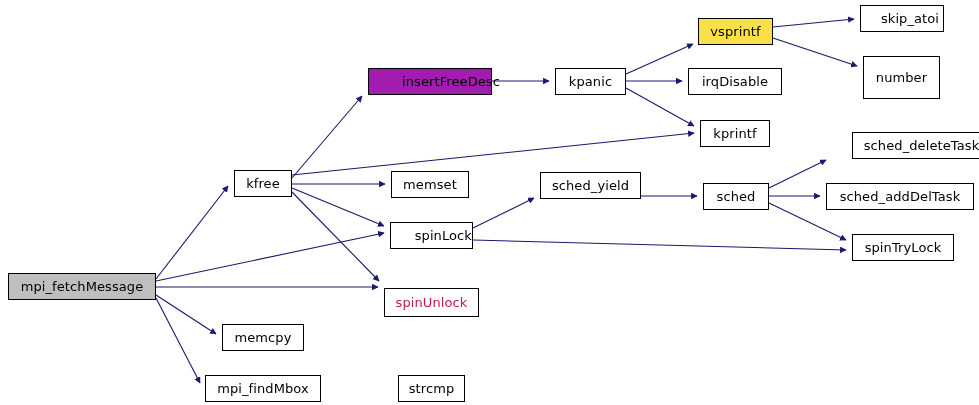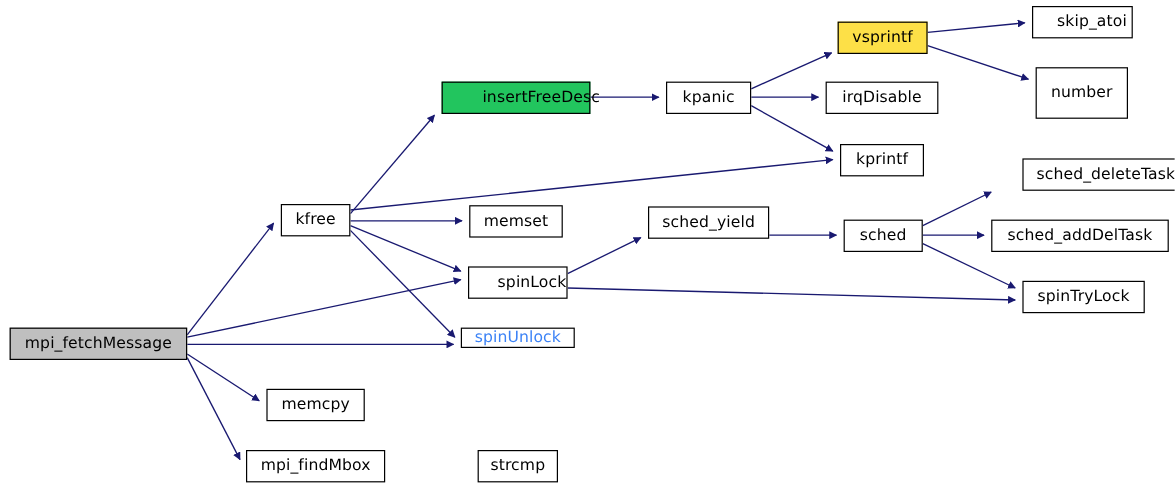--- a/index.html
+++ b/index.html
@@ -92,7 +92,7 @@
       <div class="node" style="left: 205px; top: 375px; width: 116px; height: 27px; background: rgb(255, 255, 255); border-color: rgb(0, 0, 0); color: rgb(0, 0, 0);">
         <span>mpi_findMbox</span>
       </div>
-      <div class="node" style="left: 368px; top: 68px; width: 124px; height: 27px; background: #22c55e; border-color: rgb(0, 0, 0); color: rgb(0, 0, 0); padding-left: 42px;">
+      <div class="node" style="left: 368px; top: 68px; width: 124px; height: 27px; background: #a21caf; border-color: rgb(0, 0, 0); color: rgb(0, 0, 0); padding-left: 42px;">
         <span>insertFreeDesc</span>
       </div>
       <div class="node" style="left: 391px; top: 171px; width: 78px; height: 27px; background: rgb(255, 255, 255); border-color: rgb(0, 0, 0); color: rgb(0, 0, 0);">

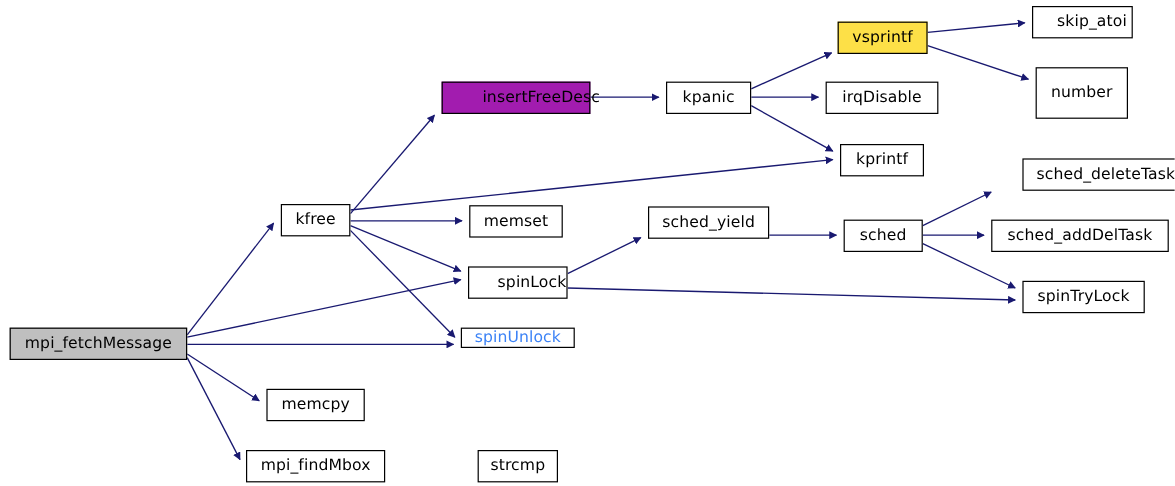--- a/index.html
+++ b/index.html
@@ -101,7 +101,7 @@
       <div class="node" style="left: 390px; top: 222px; width: 83px; height: 27px; background: rgb(255, 255, 255); border-color: rgb(0, 0, 0); color: rgb(0, 0, 0); justify-content: flex-end;">
         <span>spinLock</span>
       </div>
-      <div class="node" style="left: 384px; top: 273px; width: 95px; height: 17px; background: rgb(255, 255, 255); border-color: rgb(0, 0, 0); color: #3b82f6;">
+      <div class="node" style="left: 384px; top: 288px; width: 95px; height: 29px; background: rgb(255, 255, 255); border-color: rgb(0, 0, 0); color: #be185d;">
         <span>spinUnlock</span>
       </div>
       <div class="node" style="left: 398px; top: 375px; width: 67px; height: 27px; background: rgb(255, 255, 255); border-color: rgb(0, 0, 0); color: rgb(0, 0, 0);">

